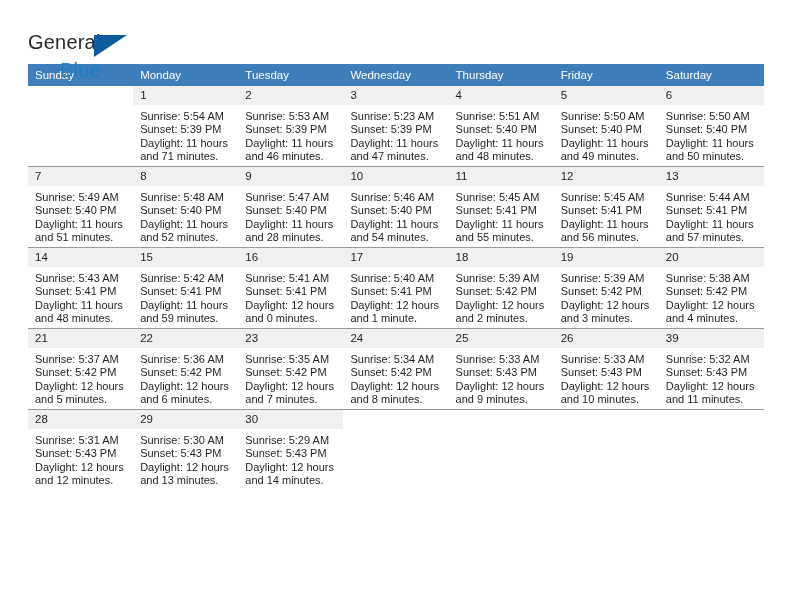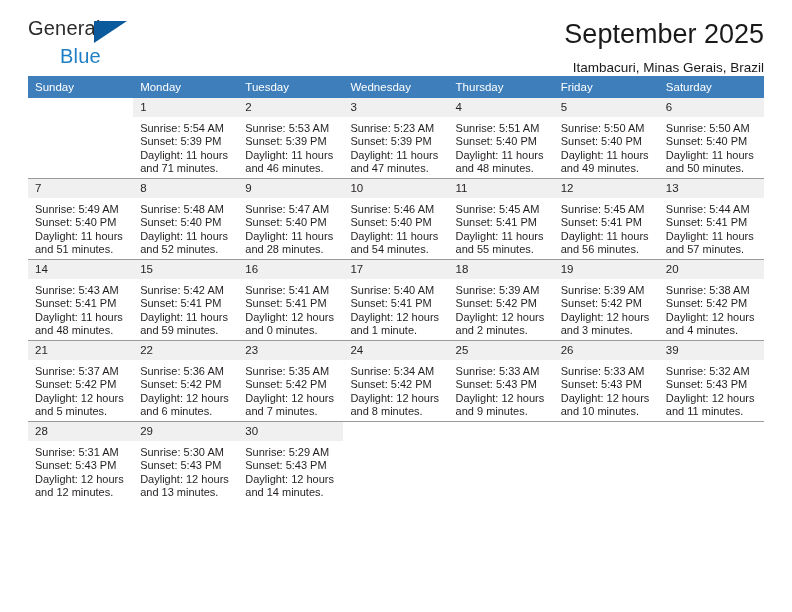--- a/index.html
+++ b/index.html
@@ -26,9 +26,9 @@
   .header {
     display: flex;
     align-items: flex-start;
-    justify-content: space-between;
-    height: 76px;
-    padding-top: 18px;
+    justify-content: flex-start;
+    height: 64px;
+    padding-top: 32px;
     box-sizing: border-box;
   }
   .logo {

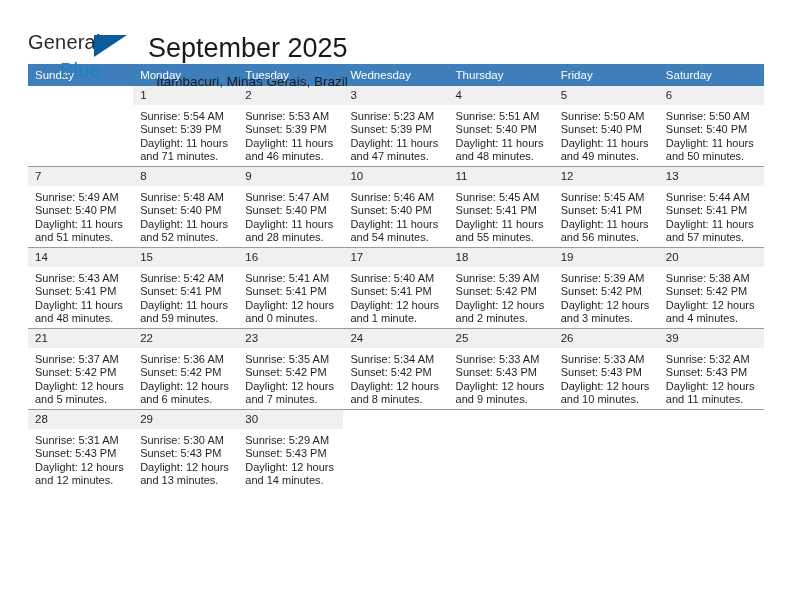--- a/index.html
+++ b/index.html
@@ -144,10 +144,6 @@
       <span class="logo-blue">Blue</span>
     </div>
 
-    <div class="title-block">
-      <div class="cal-title">September 2025</div>
-      <div class="cal-subtitle">Itambacuri, Minas Gerais, Brazil</div>
-    </div>
 
   </div>
 

